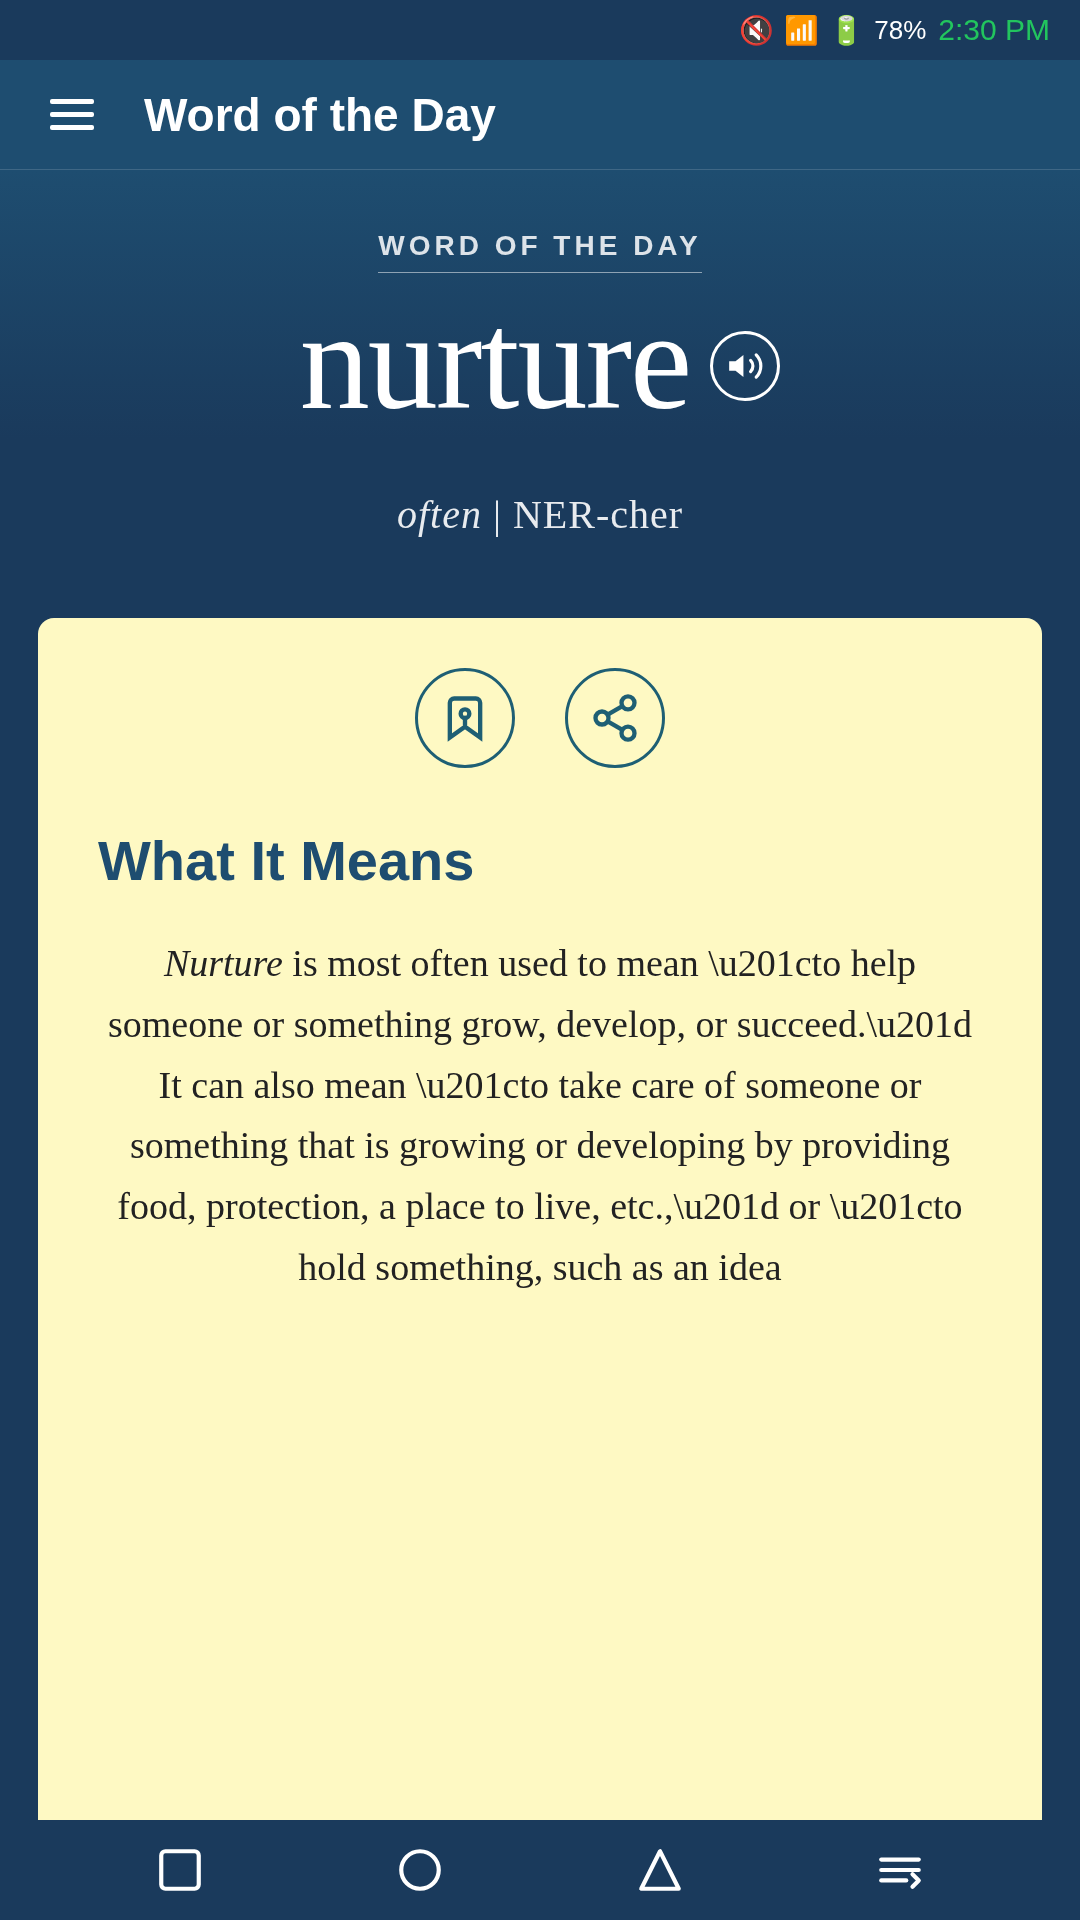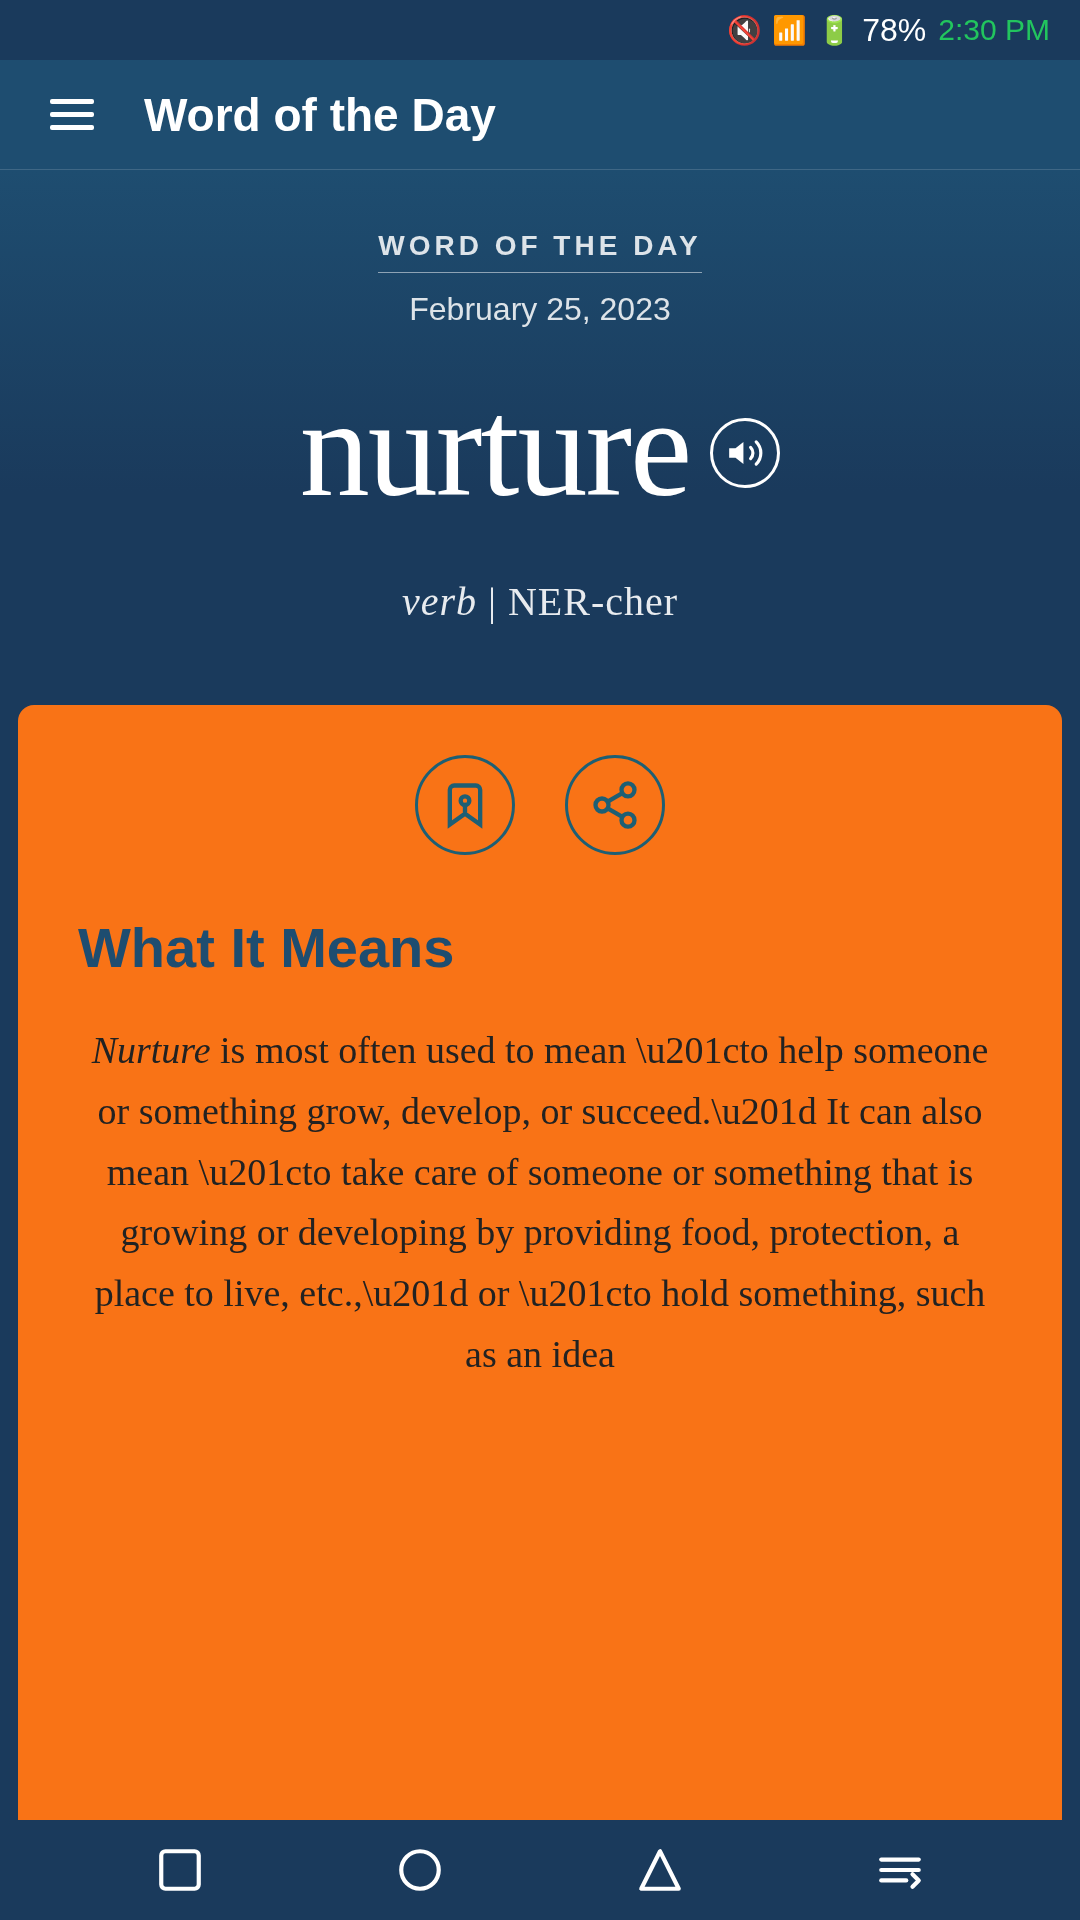--- a/index.html
+++ b/index.html
@@ -47,7 +47,7 @@
 
     .battery-text {
       color: white;
-      font-size: 32px;
+      font-size: 26px;
       font-family: Arial, sans-serif;
     }
 

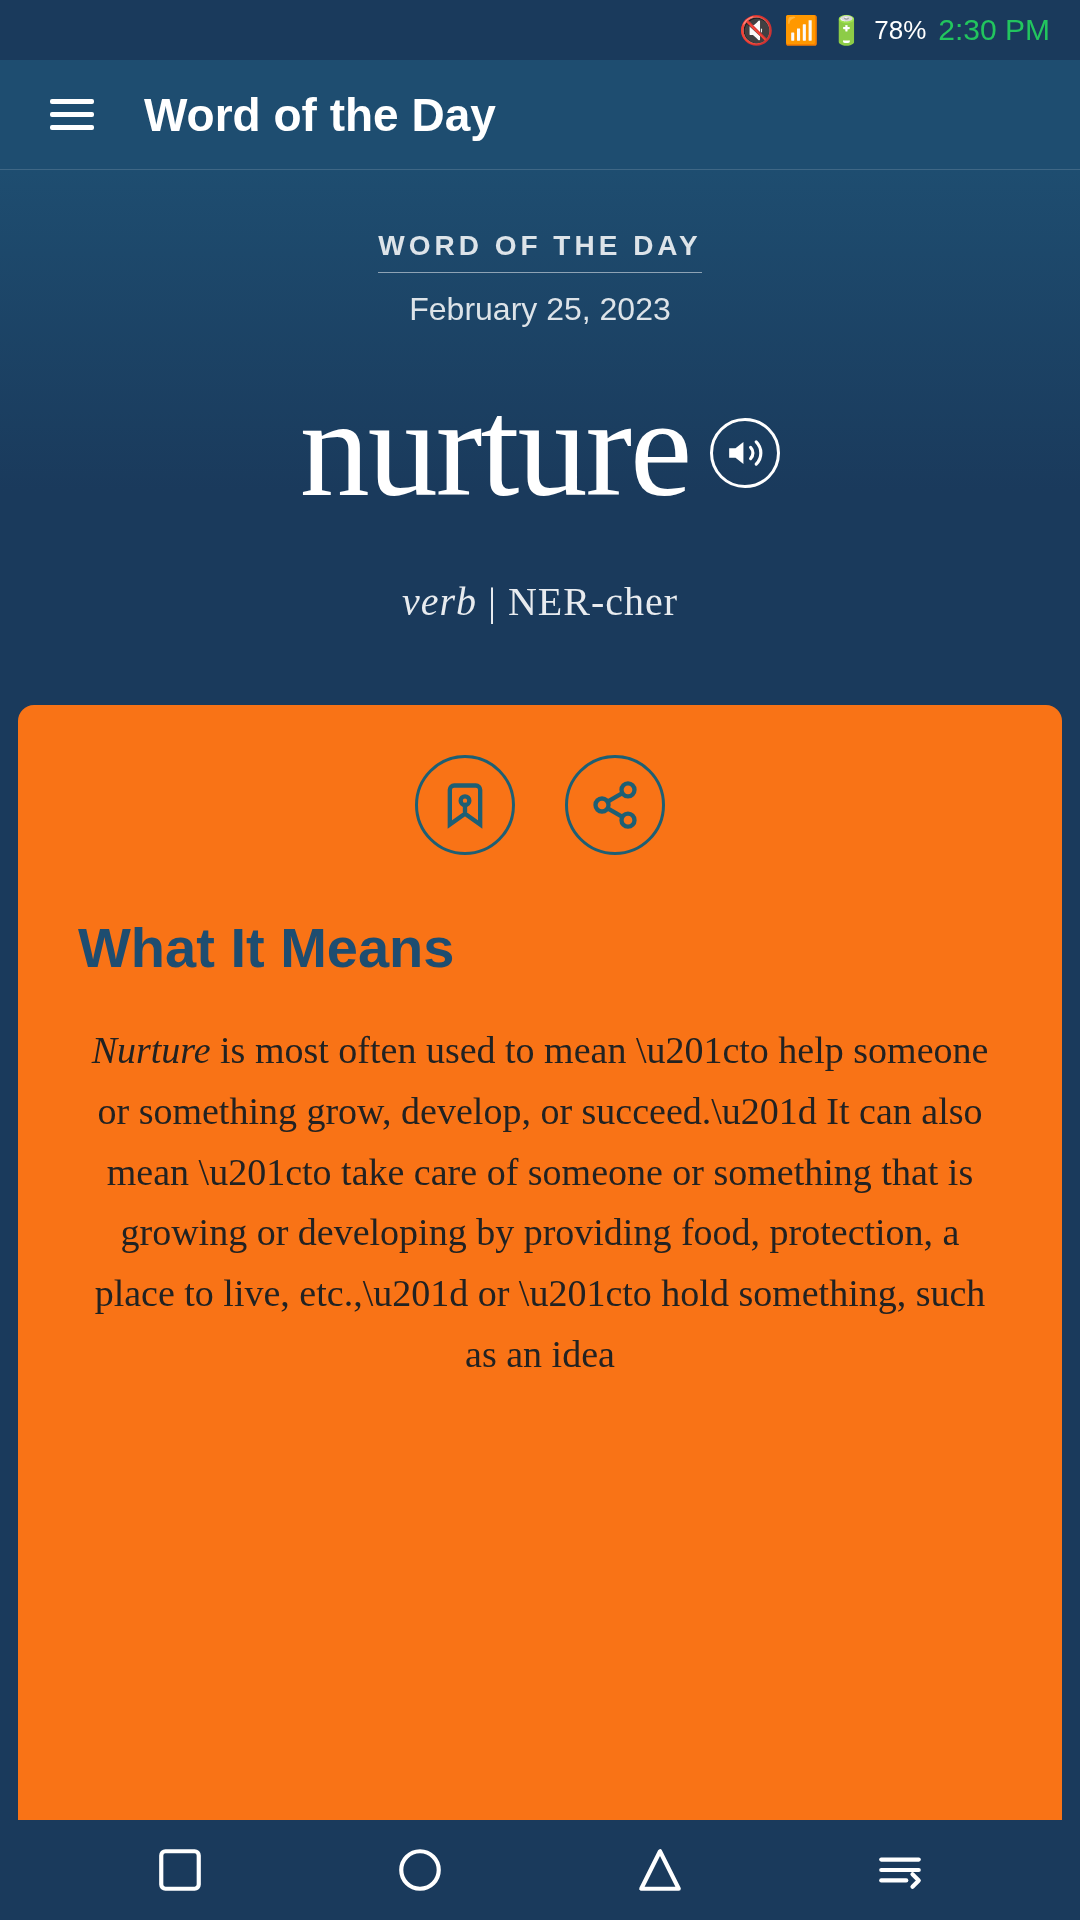--- a/index.html
+++ b/index.html
@@ -275,7 +275,6 @@
 
 <div class="hero-section">
   <div class="wotd-label">WORD OF THE DAY</div>
-  <div class="wotd-date">February 25, 2023</div>
 
   <div class="word-container">
     <span class="word-main">nurture</span>

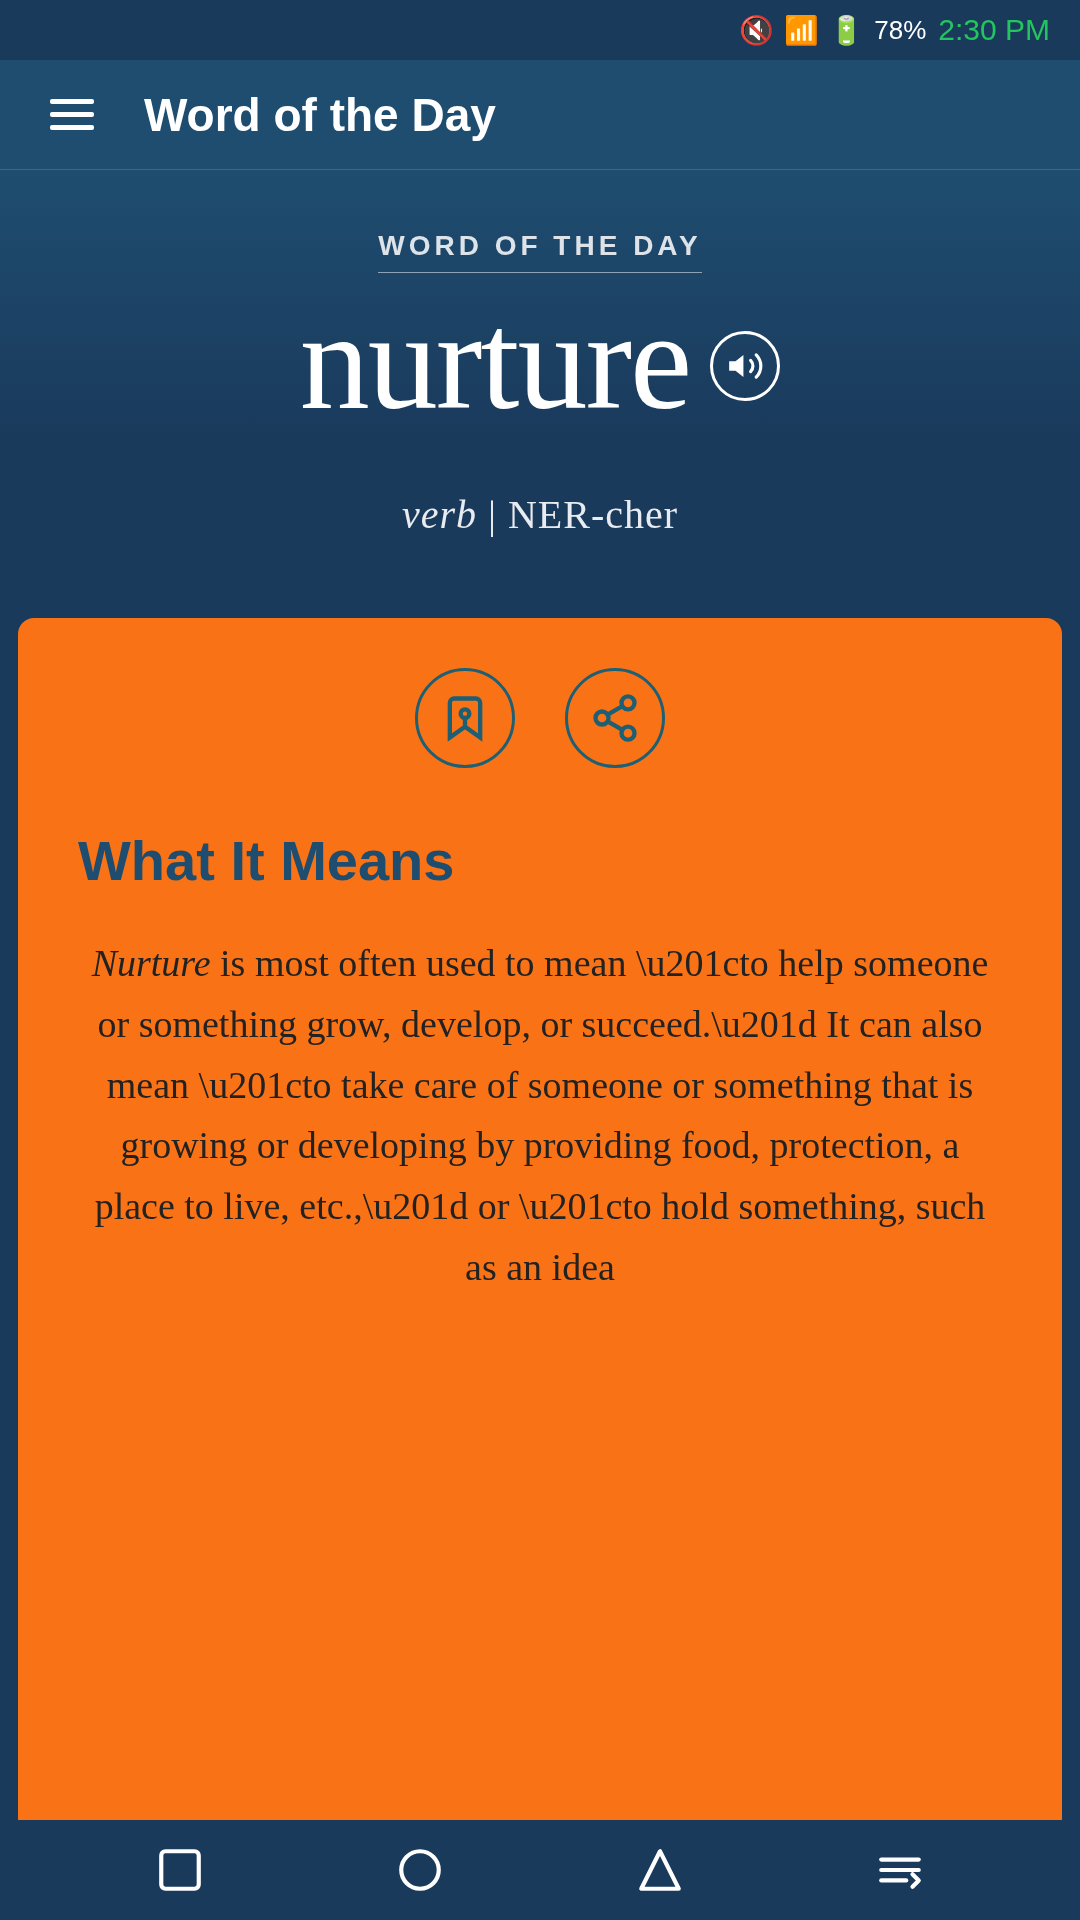--- a/index.html
+++ b/index.html
@@ -288,7 +288,7 @@
   </div>
 
   <div class="word-pronunciation">
-    <em>verb</em>
+    <em>often</em>
     <span> | </span>
     <span>NER-cher</span>
   </div>

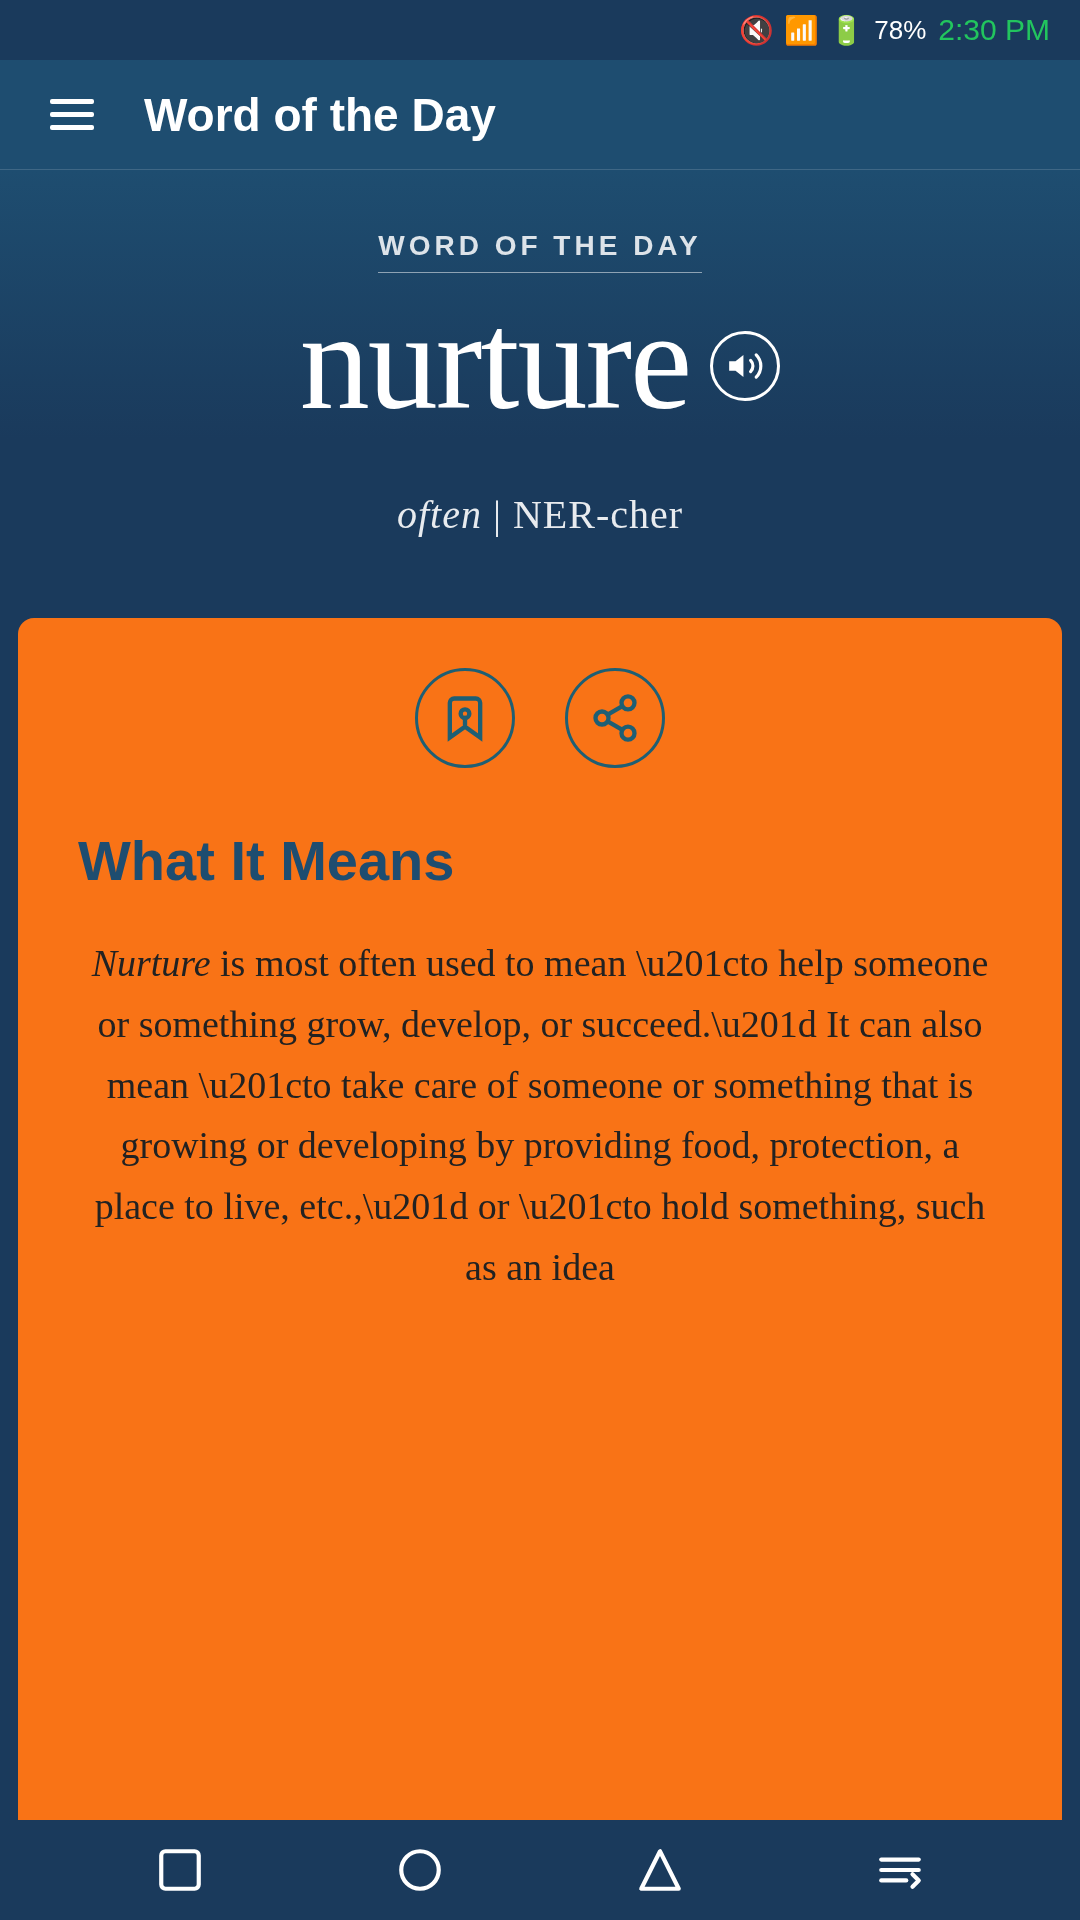--- a/index.html
+++ b/index.html
@@ -166,9 +166,9 @@
 
     
     .card-section {
-      background: #f97316;
+      background: #fef9c3;
       border-radius: 16px 16px 0 0;
-      margin: 0 18px;
+      margin: 0 38px;
       flex: 1;
       padding: 50px 60px 60px;
     }

